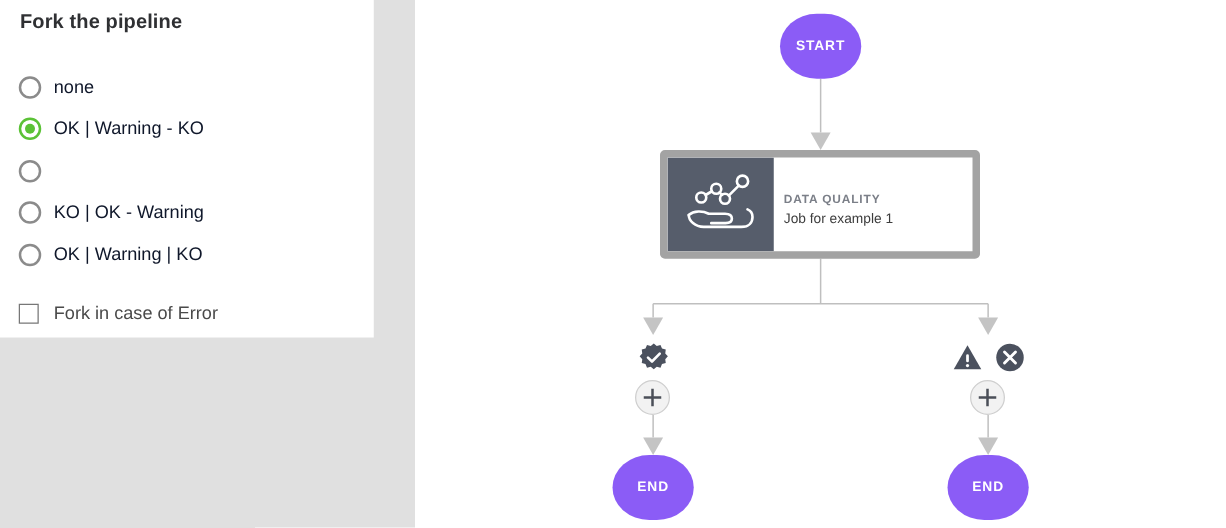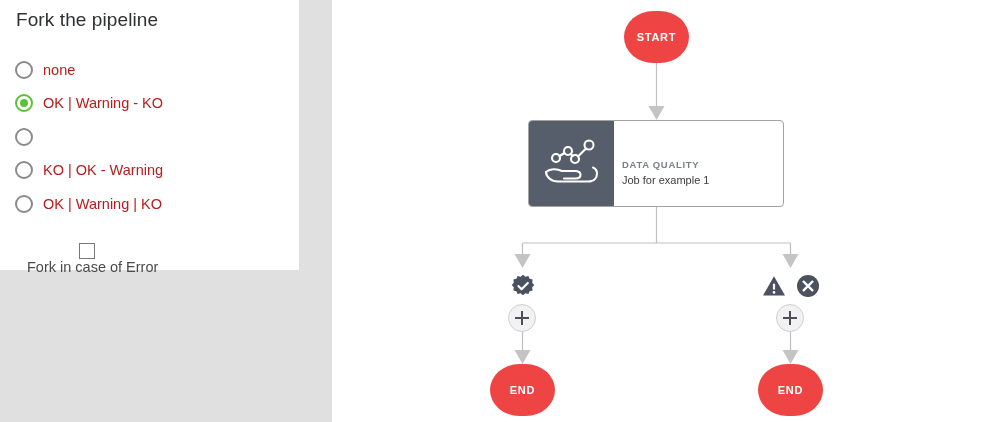--- a/index.html
+++ b/index.html
@@ -46,8 +46,8 @@
     position: absolute;
     left: 16px;
     top: 9px;
-    font-size: 19px;
-    font-weight: 400;
+    font-size: 16px;
+    font-weight: 700;
     color: #2f3033;
     letter-spacing: 0.1px;
     white-space: nowrap;

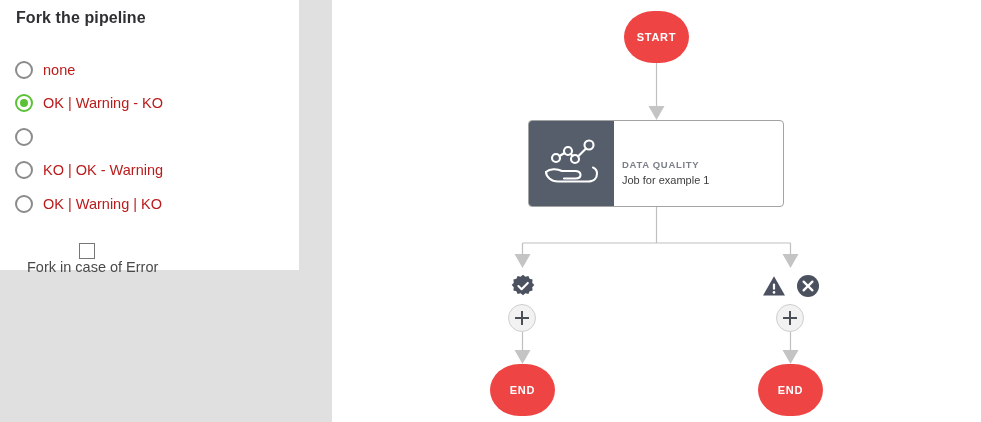--- a/index.html
+++ b/index.html
@@ -142,7 +142,7 @@
   
   .pill-node {
     position: absolute;
-    background: #ef4444;
+    background: #8b5cf6;
     border-radius: 34px / 30px;
     display: flex;
     align-items: center;

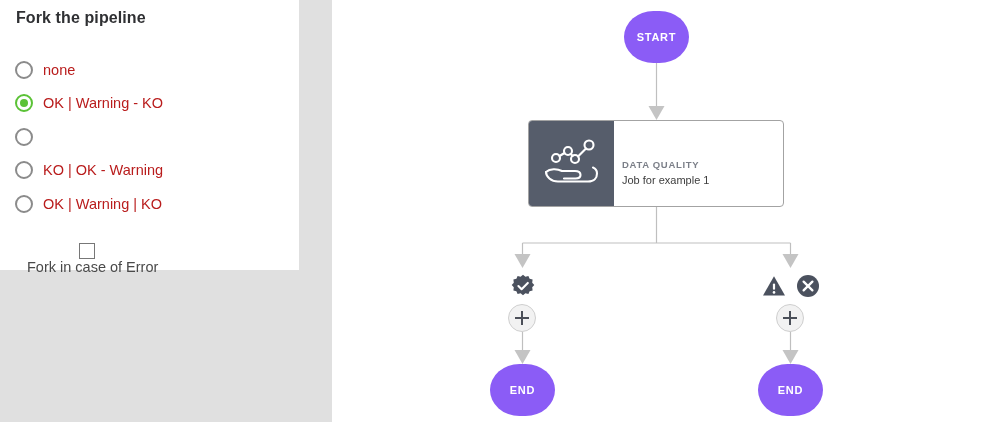--- a/index.html
+++ b/index.html
@@ -93,7 +93,7 @@
   .option-label {
     margin-left: 10px;
     font-size: 14.5px;
-    color: #b91c1c;
+    color: #0f172a;
     white-space: nowrap;
   }
 

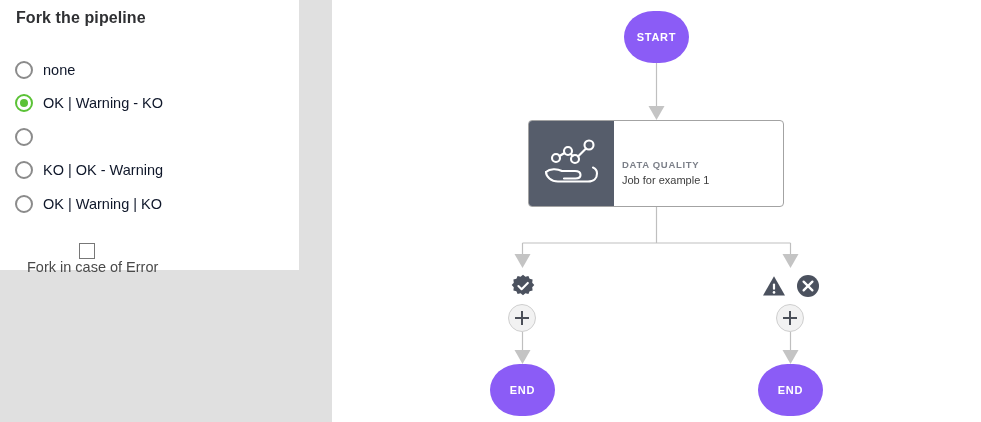--- a/index.html
+++ b/index.html
@@ -181,7 +181,7 @@
     width: 256px;
     height: 87px;
     background: #ffffff;
-    border: 1px solid #a3a3a3;
+    border: 6px solid #a3a3a3;
     border-radius: 4px;
     box-sizing: border-box;
     display: flex;

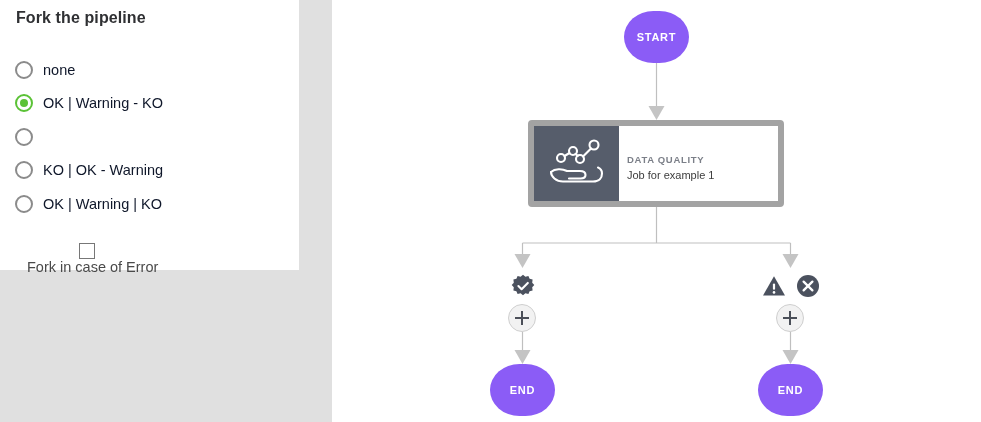--- a/index.html
+++ b/index.html
@@ -104,7 +104,6 @@
     display: flex;
     align-items: center;
     cursor: pointer;
-    flex-direction: column;
   }
   .checkbox {
     width: 16px;

